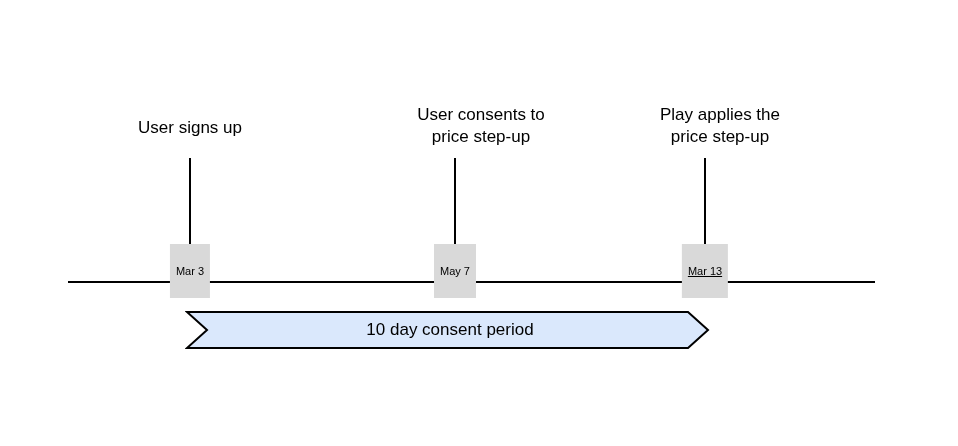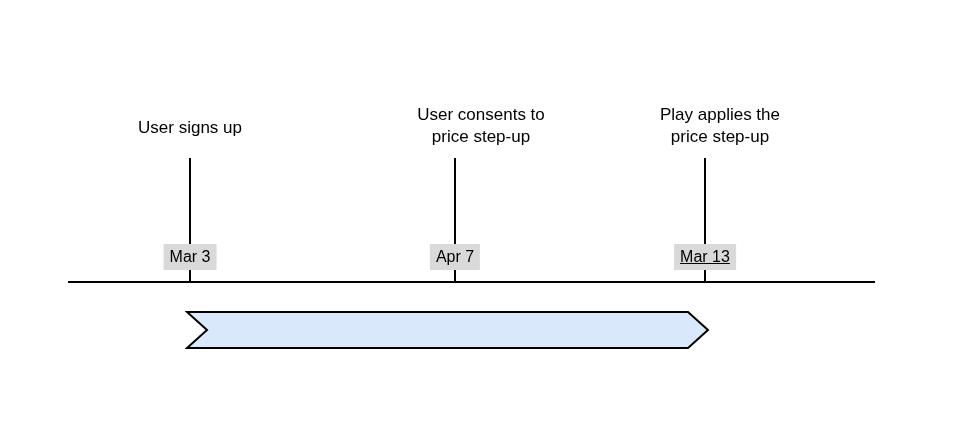--- a/index.html
+++ b/index.html
@@ -31,9 +31,9 @@
     position: absolute;
     top: 244px;
     transform: translateX(-50%);
-    font-size: 16px;
+    font-size: 11px;
     line-height: 24px;
-    padding: 1px 6px;
+    padding: 15px 6px;
     z-index: 2;
     white-space: nowrap;
   }

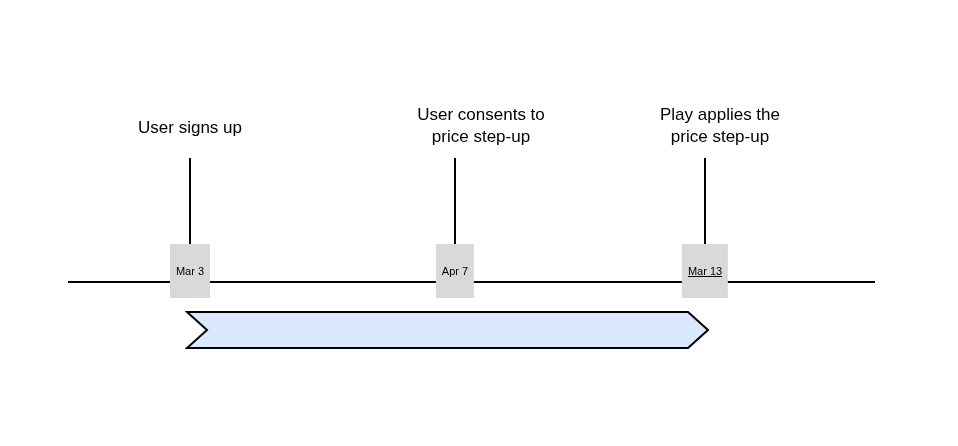--- a/index.html
+++ b/index.html
@@ -93,7 +93,7 @@
 price step-up</div>
   </div>
   <div class="tick tick1"></div>
-  <div class="date-badge date1" style="background-color: rgb(217, 217, 217);">Apr 7</div>
+  <div class="date-badge date1" style="background-color: rgb(217, 217, 217);">May 7</div>
 
   <div class="ev2">
     <div class="event-label">Play applies the

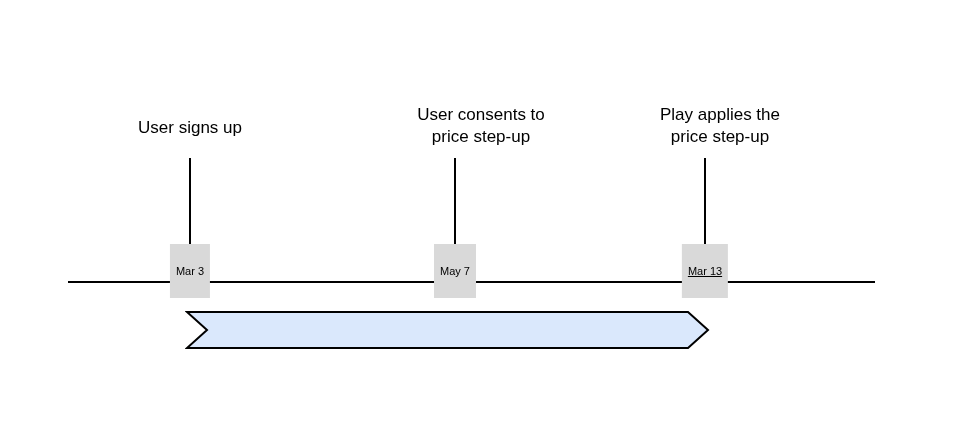--- a/index.html
+++ b/index.html
@@ -107,6 +107,7 @@
   <svg class="banner-svg" viewBox="0 0 527 40" aria-hidden="true">
     <polygon points="2,2 503,2 523,20 503,38 2,38 22,20" fill="#dae8fc"></polygon>
   </svg>
+  <div class="banner-label">10 day consent period</div>
 
 </div>
 

